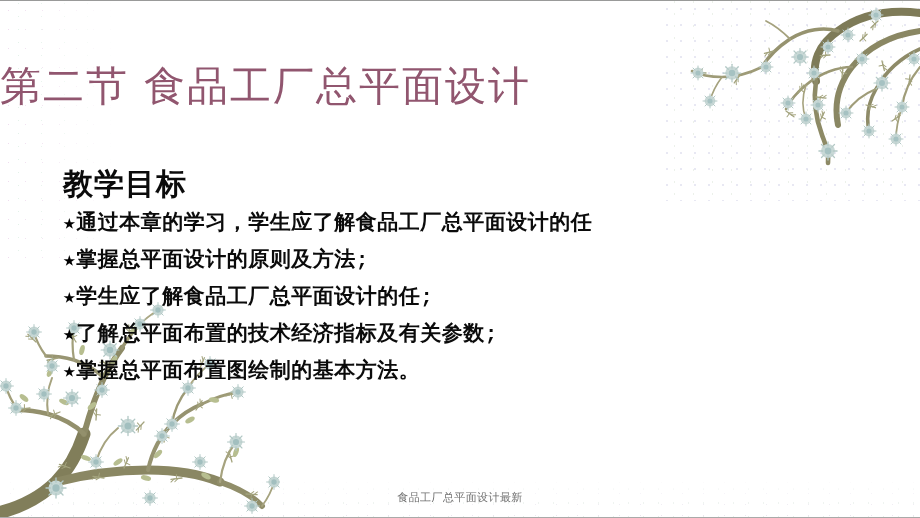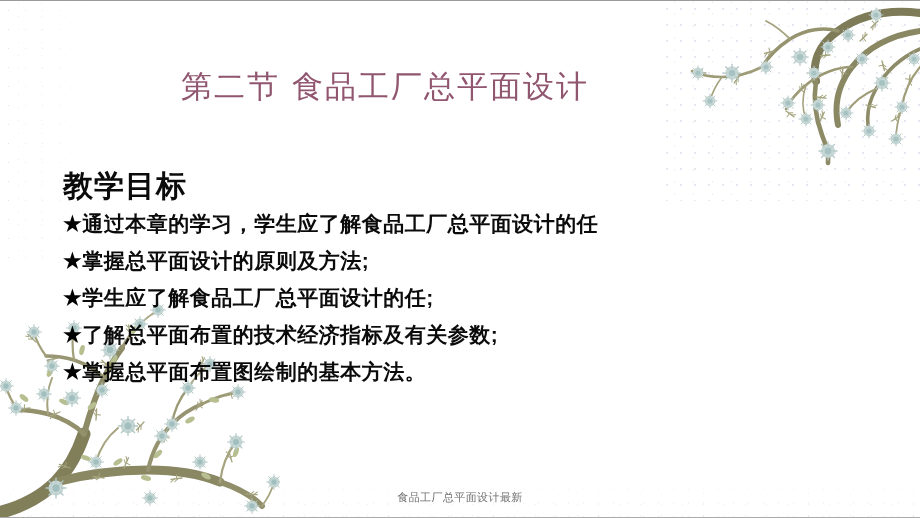--- a/index.html
+++ b/index.html
@@ -71,9 +71,9 @@
     left: 0;
     top: 58px;
     width: 770px;
-    text-align: center;
+    text-align: left;
     font-family: "DejaVu Serif", "Liberation Serif", serif;
-    font-size: 31px;
+    font-size: 41px;
     line-height: 54px;
     letter-spacing: 2px;
     color: #91566f;

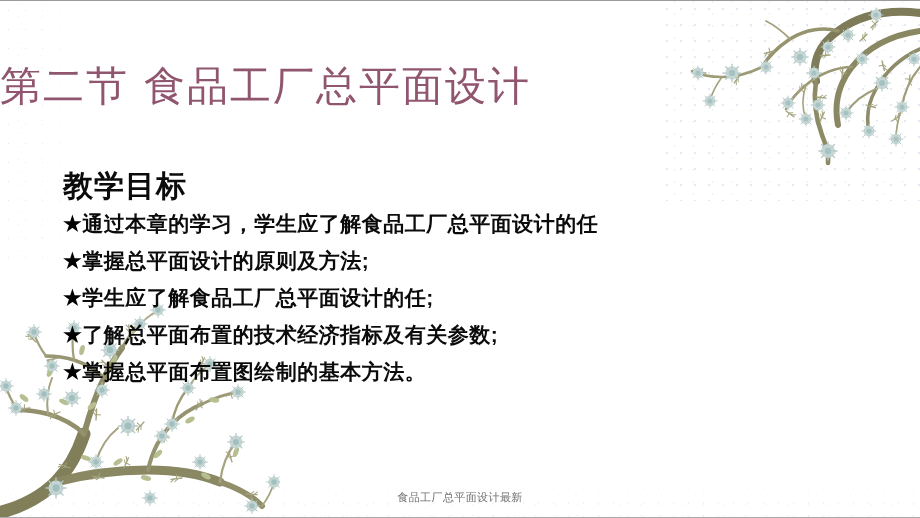--- a/index.html
+++ b/index.html
@@ -87,7 +87,7 @@
     top: 166px;
     width: 640px;
     color: #0b0b0b;
-    font-family: Liberation Sans, sans-serif;
+    font-family: Liberation Mono, monospace;
   }
   #objectives-heading {
     font-size: 30px;

